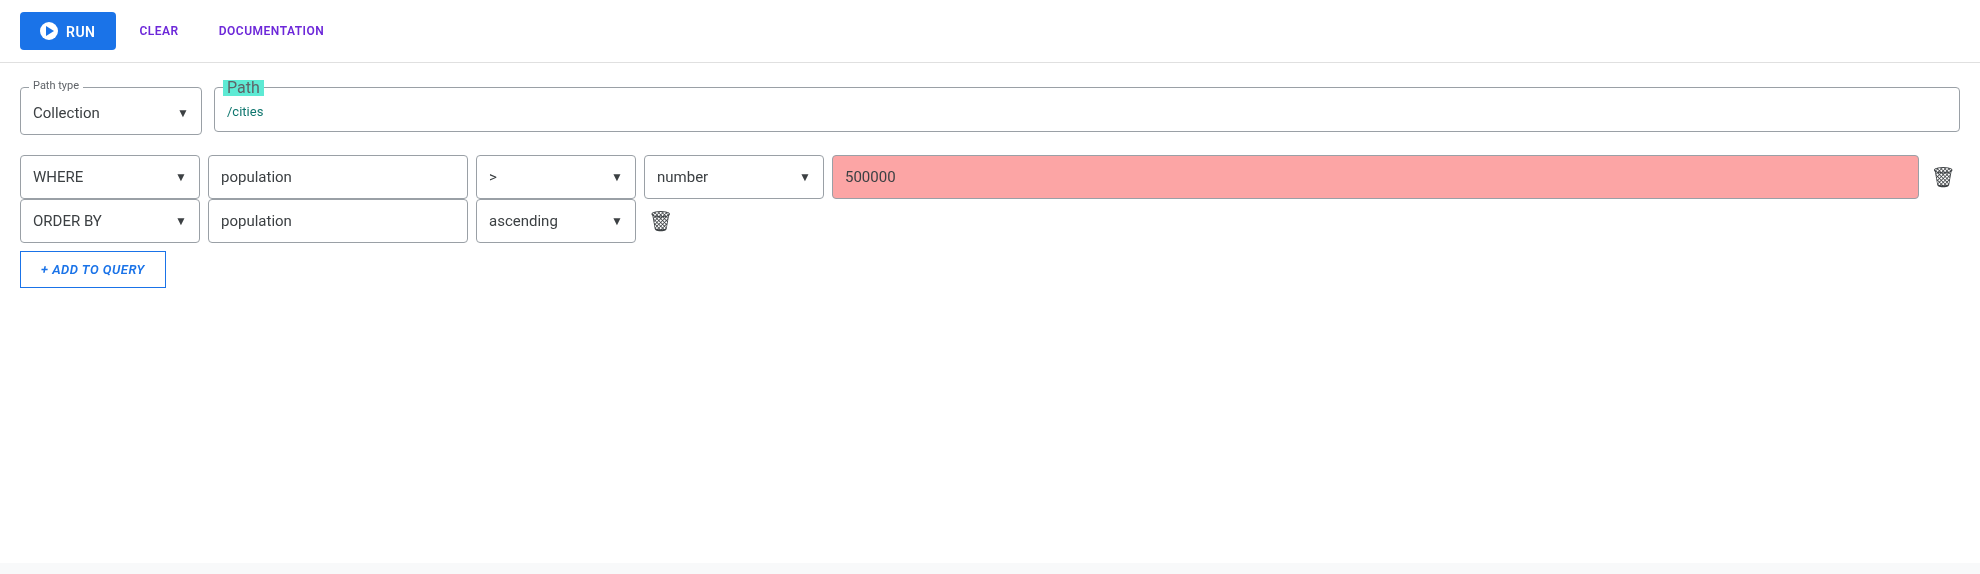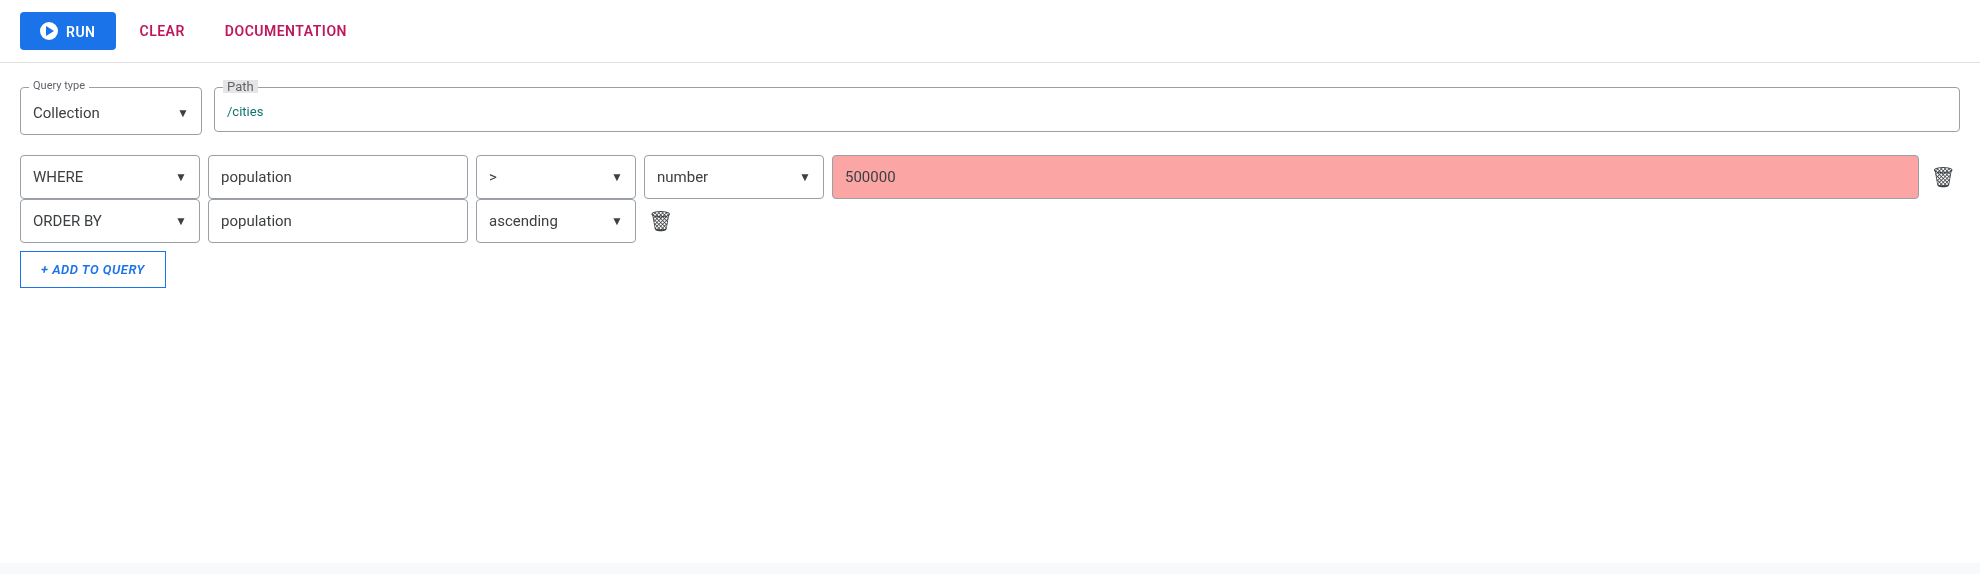--- a/index.html
+++ b/index.html
@@ -63,9 +63,9 @@
     .top-bar-btn {
       background: none;
       border: none;
-      font-size: 14px;
+      font-size: 12px;
       font-weight: 600;
-      color: #be185d;
+      color: #6d28d9;
       cursor: pointer;
       padding: 10px 16px;
       letter-spacing: 0.5px;

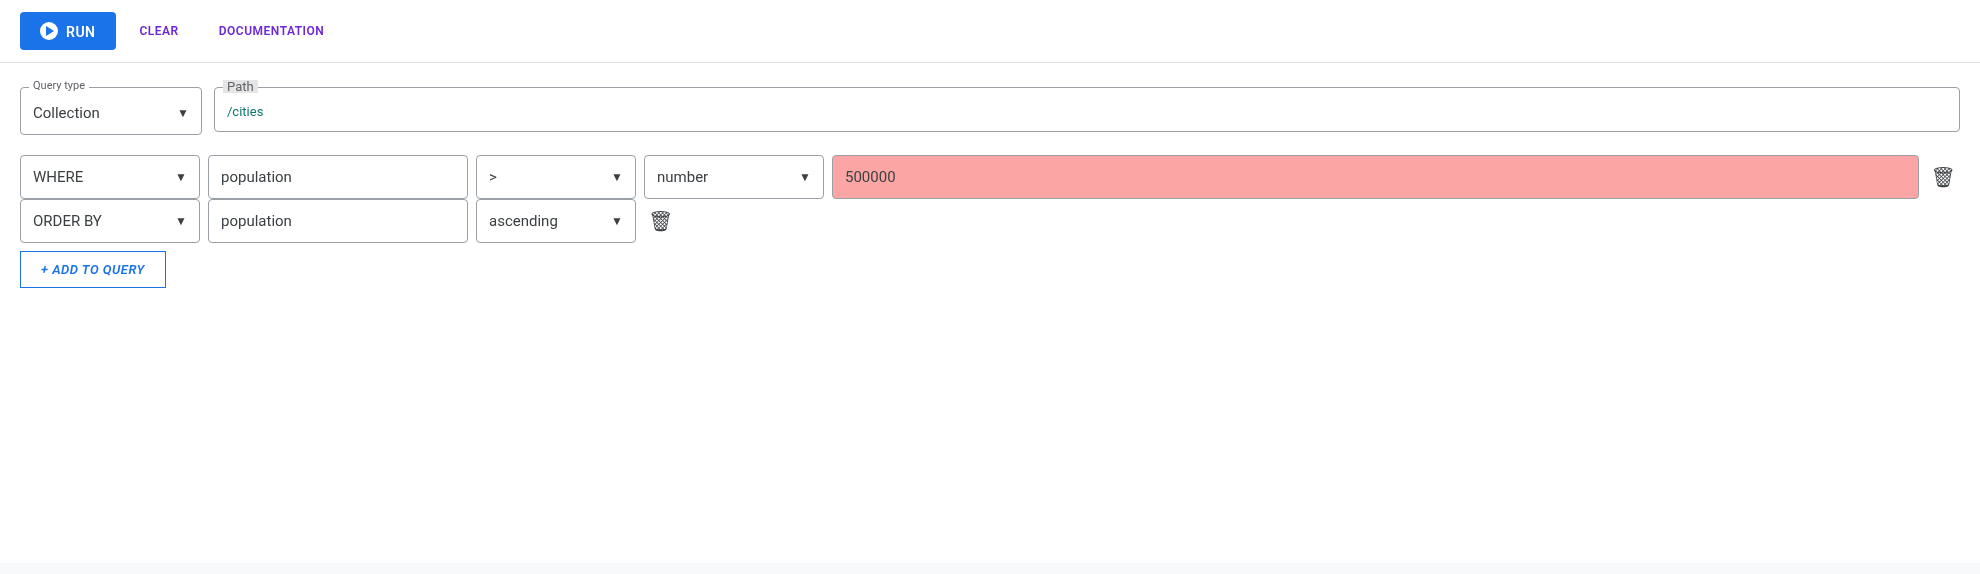--- a/index.html
+++ b/index.html
@@ -265,7 +265,7 @@
   <div class="query-type-path-row">
 
     <div class="query-type-wrapper">
-      <span class="query-type-label">Query type</span>
+      <span class="query-type-label">Path type</span>
       <div class="query-type-select">
         <span>Collection</span>
         <span class="dropdown-arrow">▼</span>

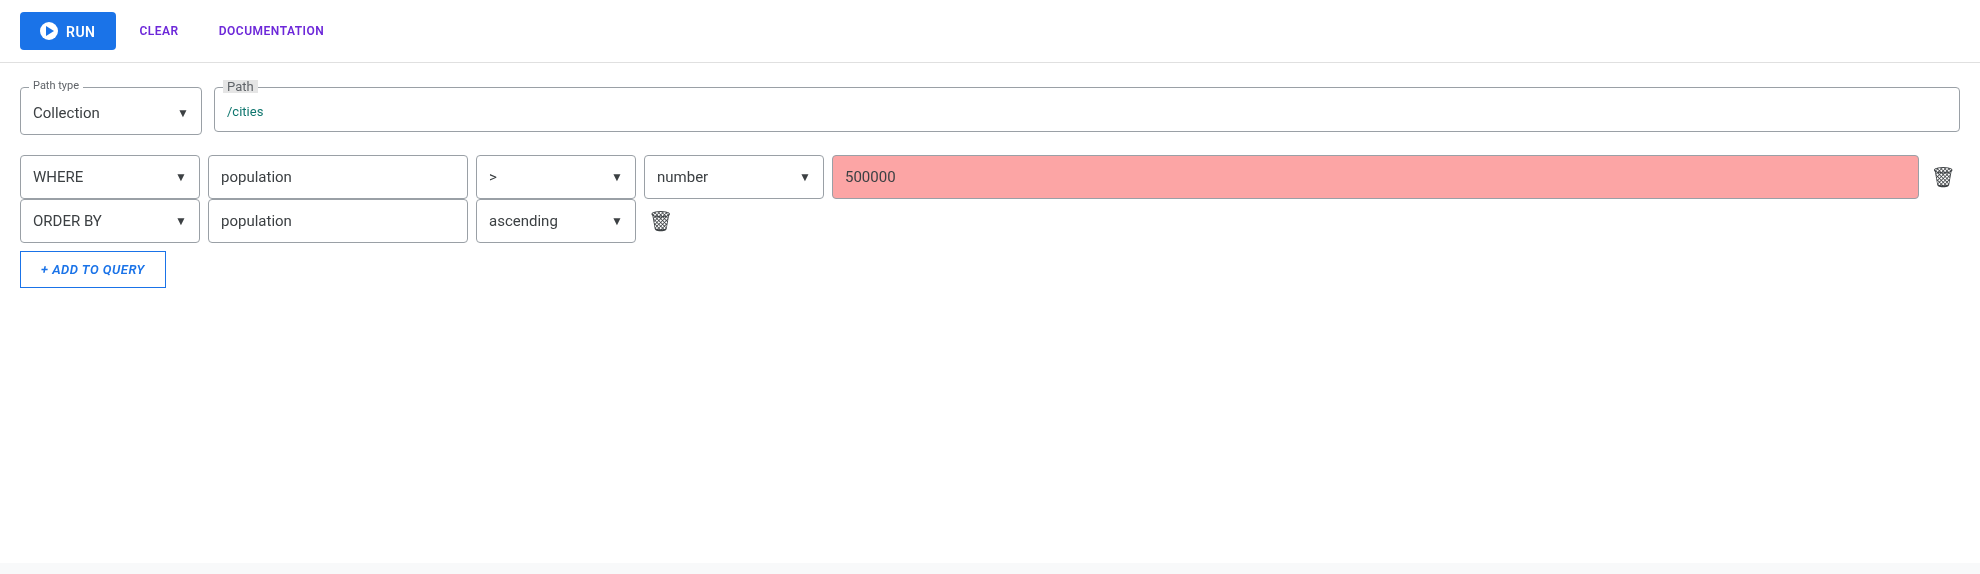--- a/index.html
+++ b/index.html
@@ -126,9 +126,9 @@
       position: absolute;
       top: -8px;
       left: 8px;
-      font-size: 13px;
+      font-size: 16px;
       color: #5f6368;
-      background: #e5e5e5;
+      background: #5eead4;
       padding: 0 4px;
       line-height: 1;
     }

